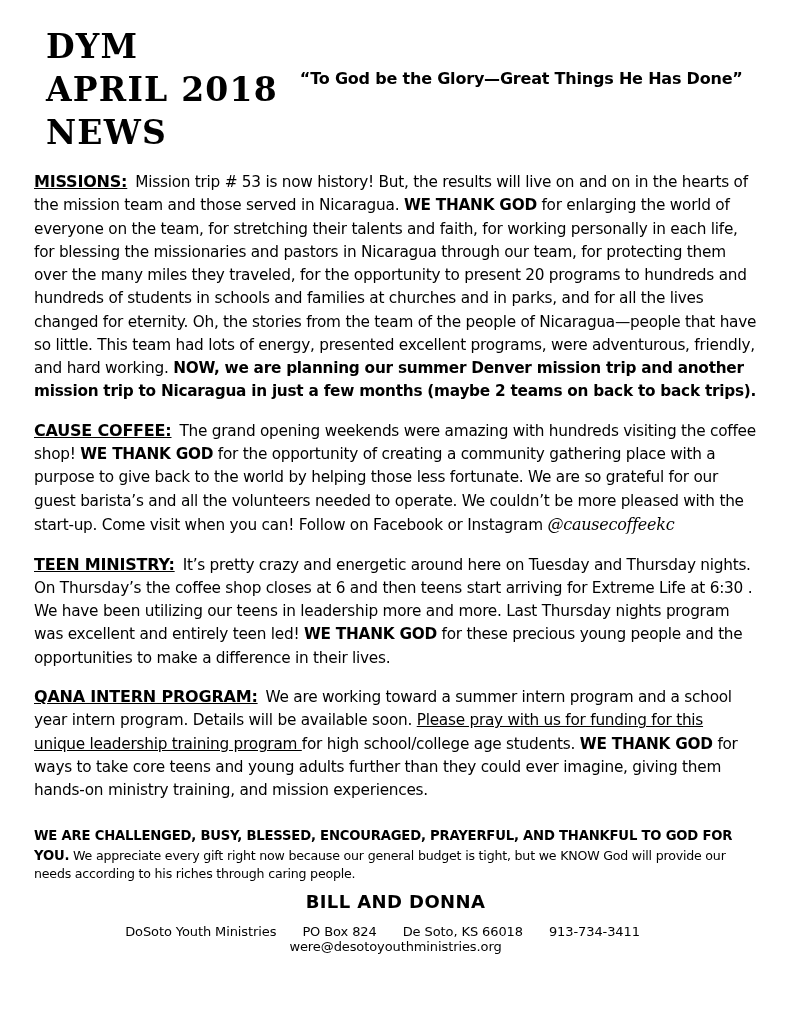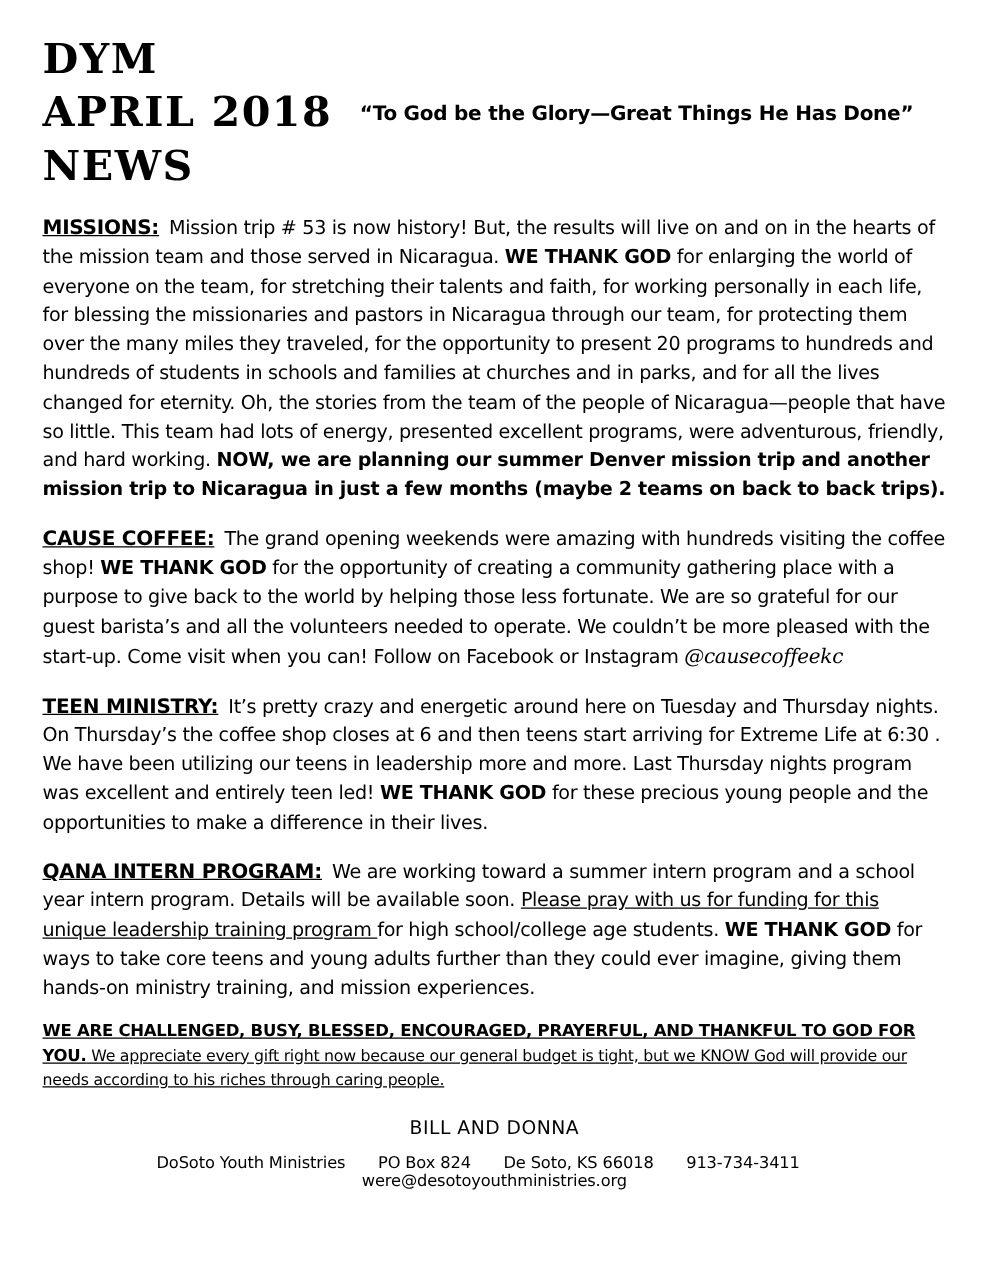--- a/index.html
+++ b/index.html
@@ -27,8 +27,9 @@
   }
   .mast-line {
     display: flex;
-    align-items: center;
+    align-items: flex-start;
     gap: 22px;
+    margin-left: 12px;
   }
   .mast-word {
     font-family: "DejaVu Serif", serif;

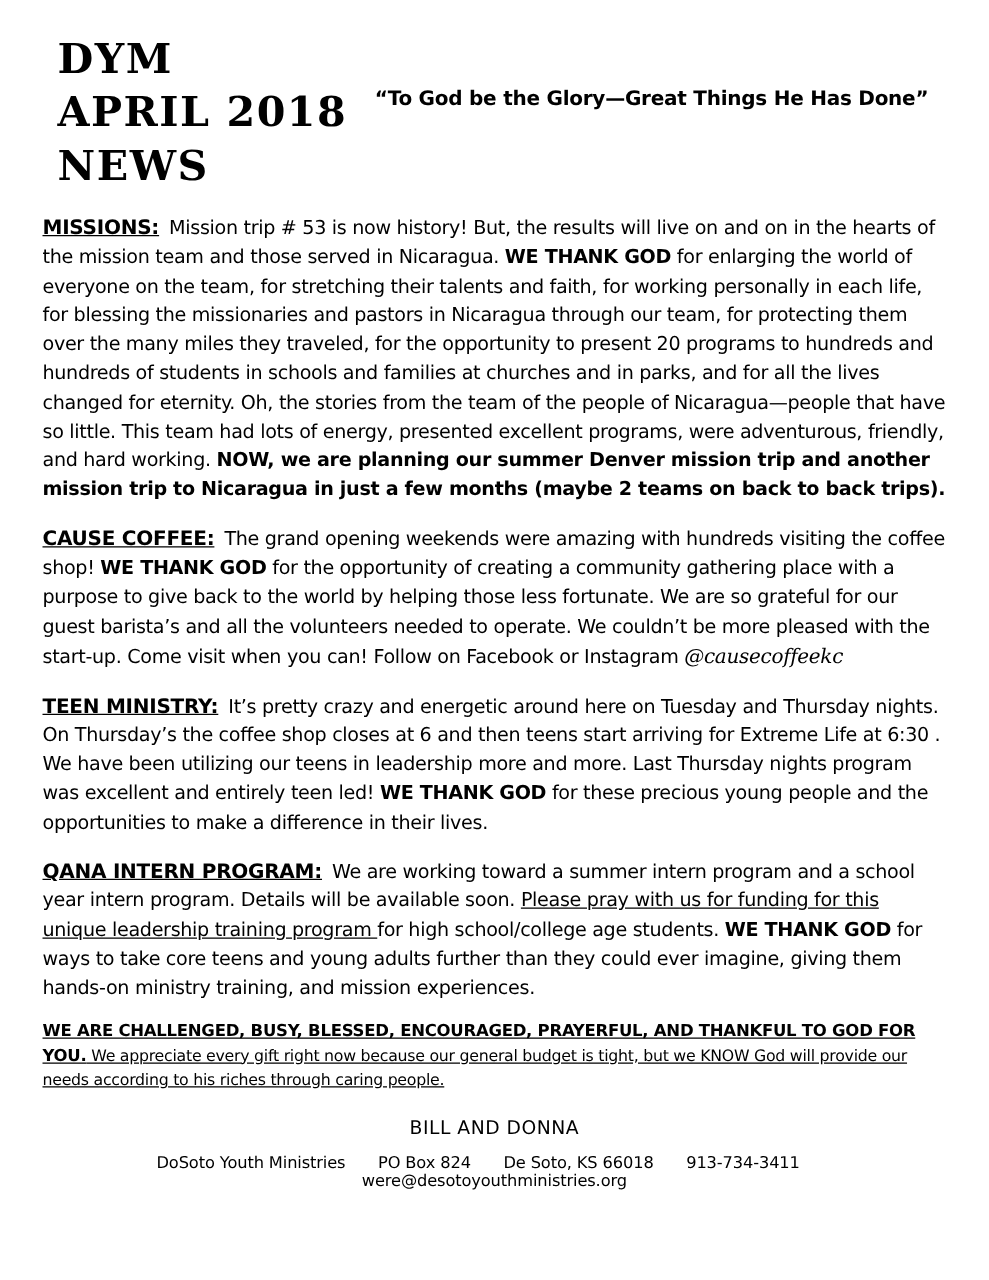--- a/index.html
+++ b/index.html
@@ -74,8 +74,7 @@
     font-size: 12.6px;
     line-height: 1.45;
     letter-spacing: -0.2px;
-    margin-top: 14px;
-    text-decoration: underline;
+    margin-top: 24px;
   }
   .closing .lead {
     font-weight: bold;

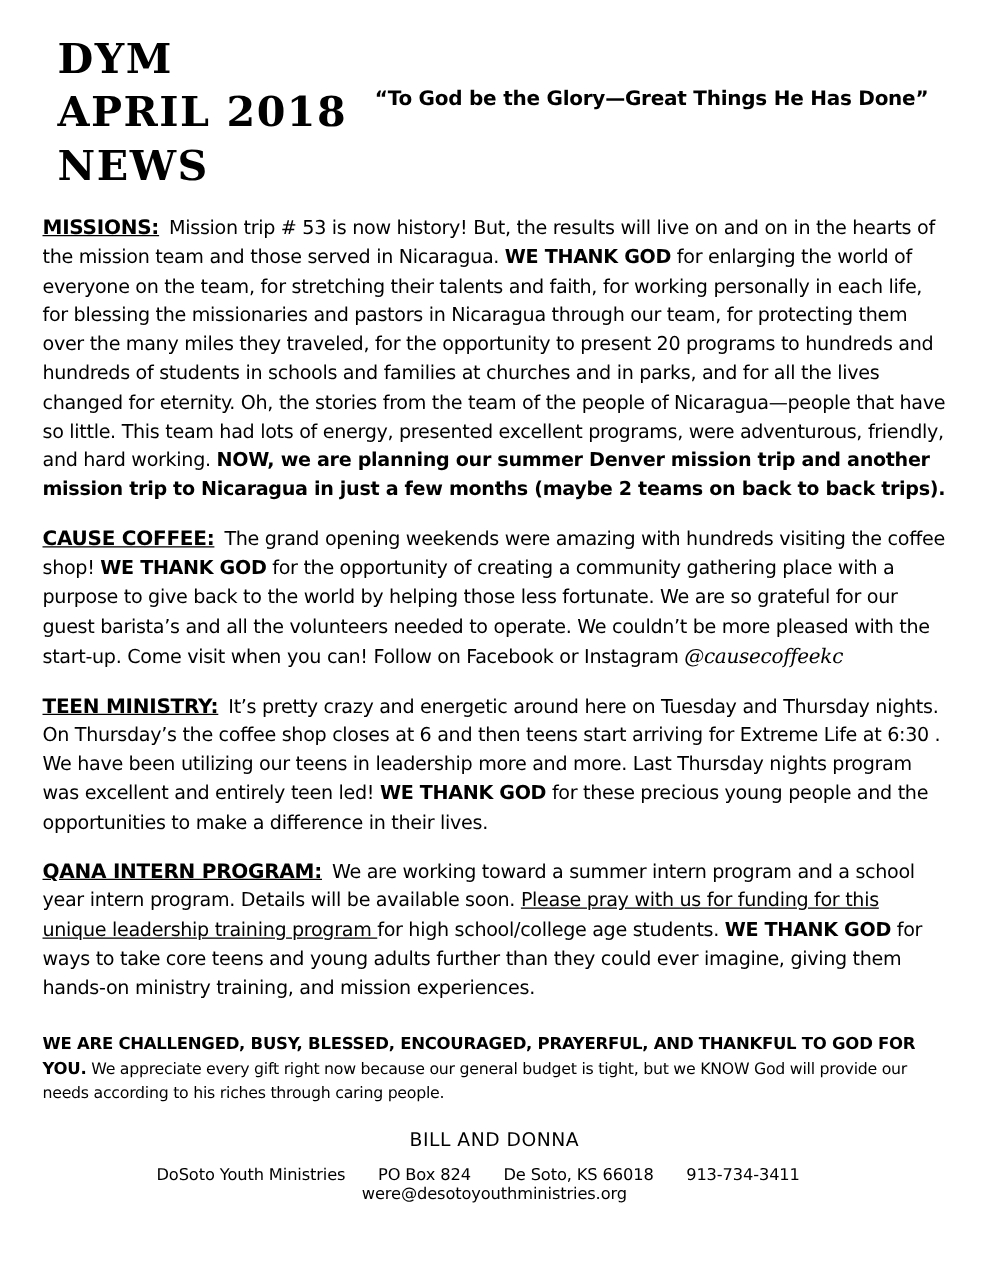--- a/index.html
+++ b/index.html
@@ -82,10 +82,10 @@
   }
   .signoff {
     text-align: center;
-    font-weight: normal;
-    font-size: 15px;
+    font-weight: bold;
+    font-size: 18px;
     letter-spacing: 0.4px;
-    margin-top: 20px;
+    margin-top: 8px;
   }
   .footer {
     margin-top: 12px;

